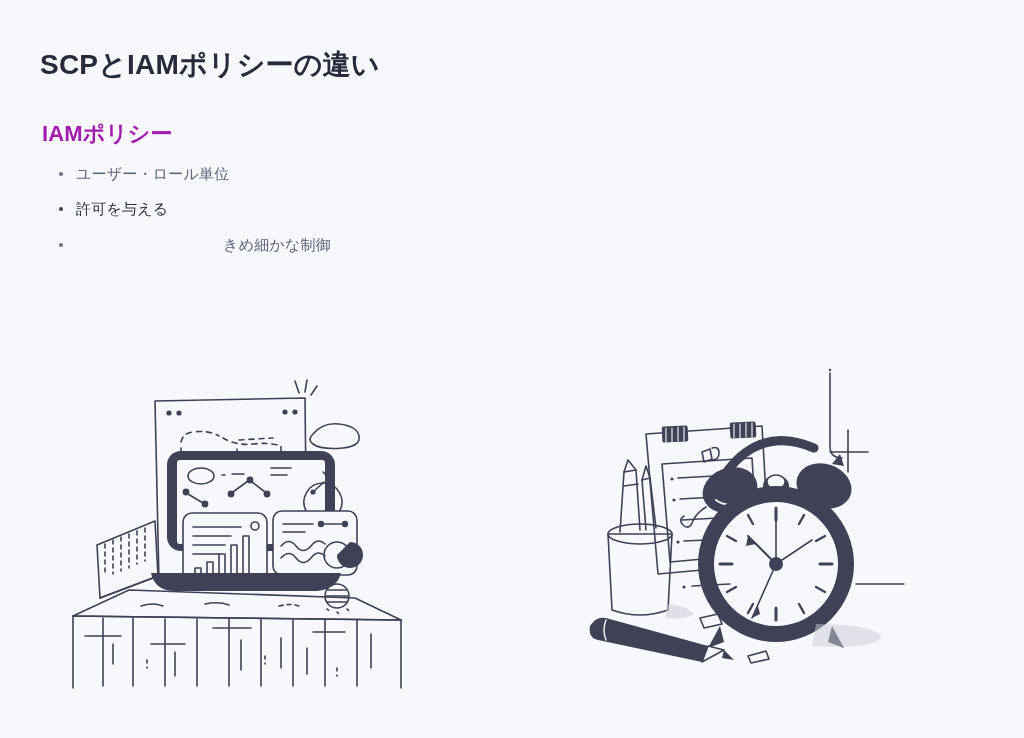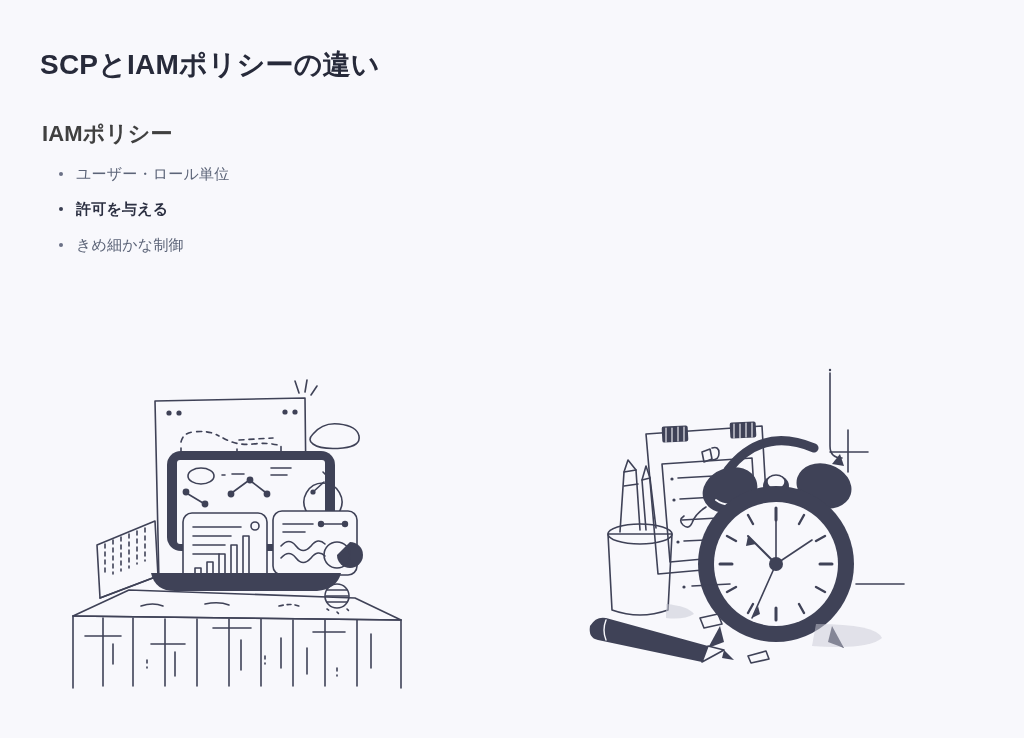--- a/index.html
+++ b/index.html
@@ -53,7 +53,7 @@
   .col-heading {
     font-size: 22px;
     font-weight: bold;
-    color: #404040;
+    color: #a21caf;
     line-height: 1.3;
     margin: 0 0 14px 0;
     white-space: nowrap;

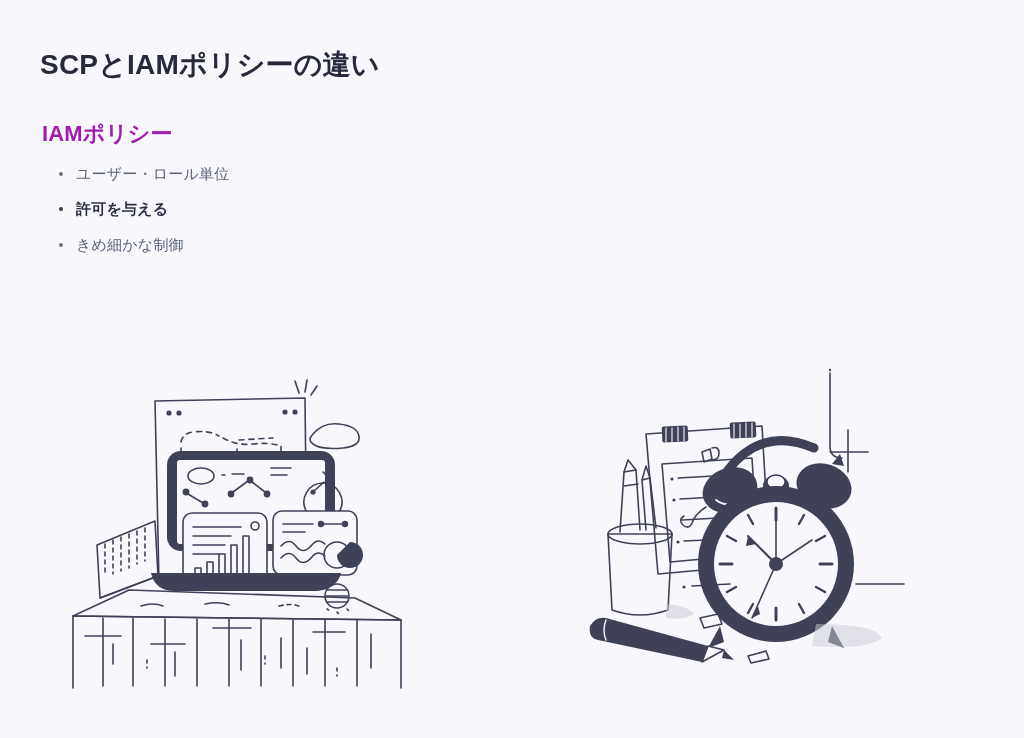--- a/index.html
+++ b/index.html
@@ -87,7 +87,7 @@
     background: #6b7186;
   }
   ul.bullets li.emphasis {
-    font-weight: bold;
+    font-weight: normal;
     color: #2c3042;
   }
   ul.bullets li.emphasis::before {

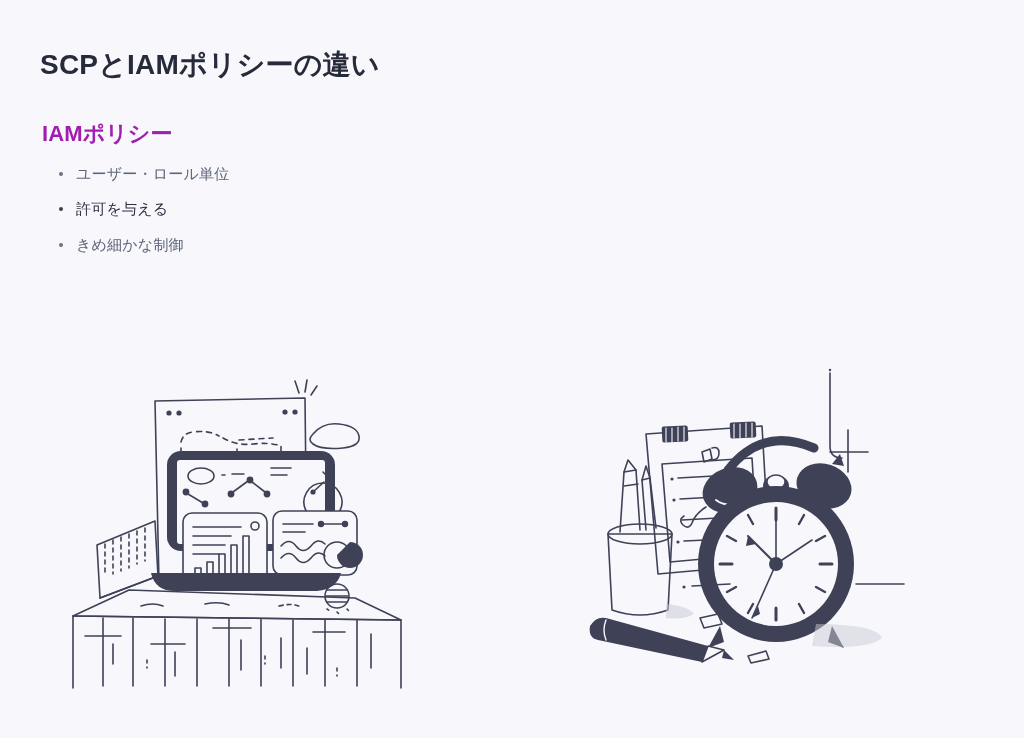--- a/index.html
+++ b/index.html
@@ -75,7 +75,7 @@
     letter-spacing: 0.2px;
     white-space: nowrap;
   }
-  ul.bullets li:last-child { margin-bottom: 0; }
+  ul.bullets li:last-child { margin-bottom: 0; text-align: center; }
   ul.bullets li::before {
     content: "";
     position: absolute;

